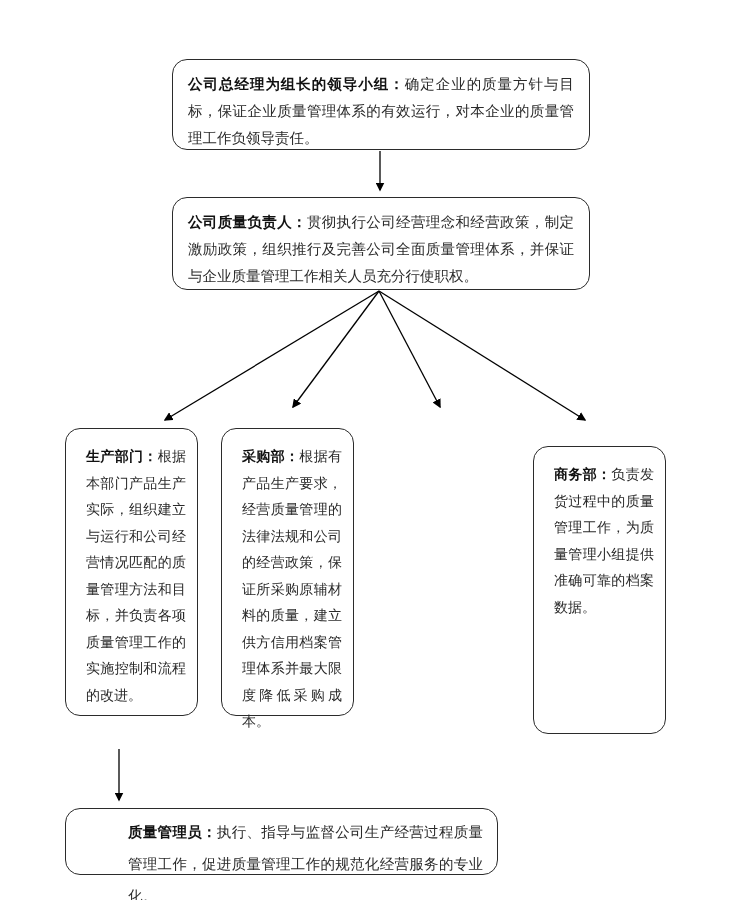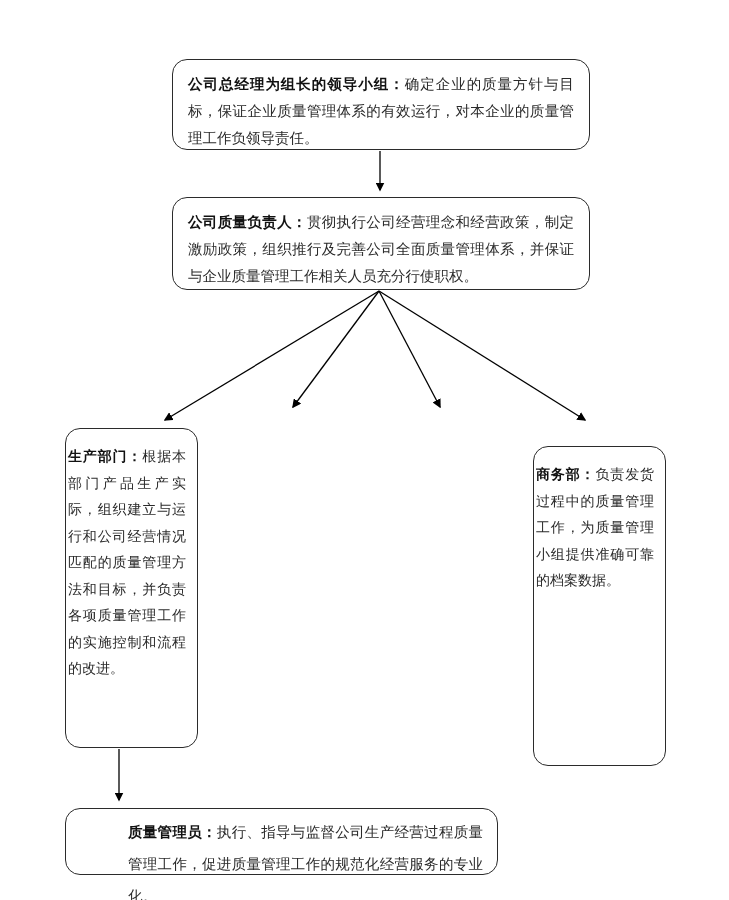--- a/index.html
+++ b/index.html
@@ -33,7 +33,7 @@
   #node-leadership { top: 59px;  height: 91px; }
   #node-director   { top: 197px; height: 93px; }
   
-  .node.tall { top: 428px; width: 133px; height: 320px; padding: 15px 11px 10px 2px; }
+  .node.tall { top: 428px; width: 133px; height: 288px; padding: 15px 11px 10px 20px; }
   .node.tall .txt { line-height: 26.5px; font-size: 14px; }
   #node-production { left: 65px;  }
   #node-purchasing { left: 221px; }

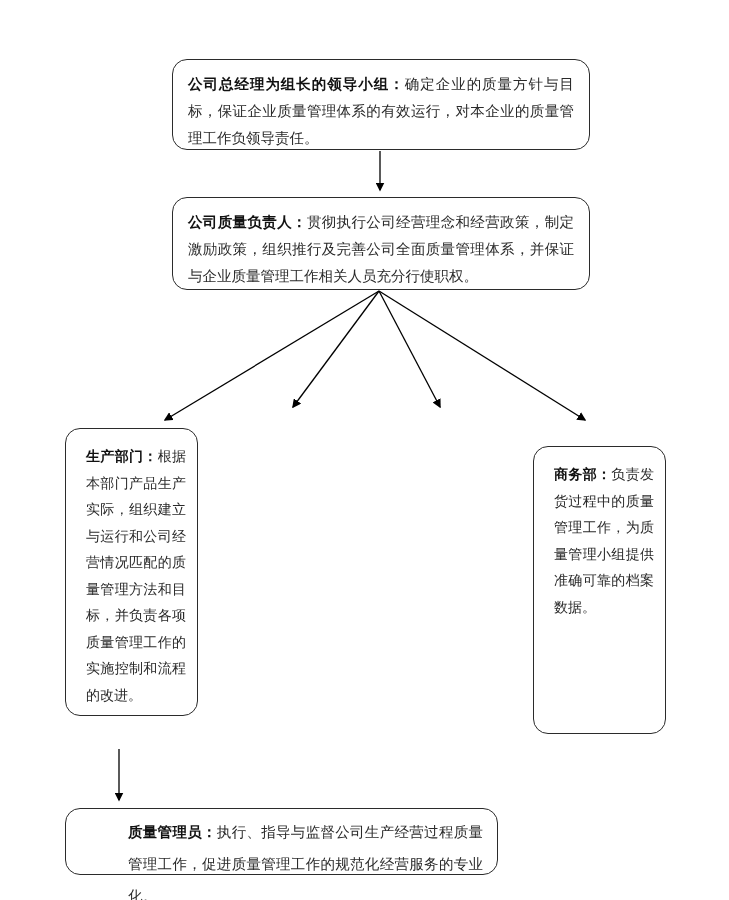--- a/index.html
+++ b/index.html
@@ -84,6 +84,9 @@
     <p class="txt"><b>生产部门：</b><span>根据本部门产品生产实际，组织建立与运行和公司经营情况匹配的质量管理方法和目标，并负责各项质量管理工作的实施控制和流程的改进。</span></p>
   </div>
 
+  <div class="node tall" id="node-purchasing">
+    <p class="txt"><b>采购部：</b><span>根据有产品生产要求，经营质量管理的法律法规和公司的经营政策，保证所采购原辅材料的质量，建立供方信用档案管理体系并最大限度降低采购成本。</span></p>
+  </div>
 
 
   <div class="node tall" id="node-commerce">

